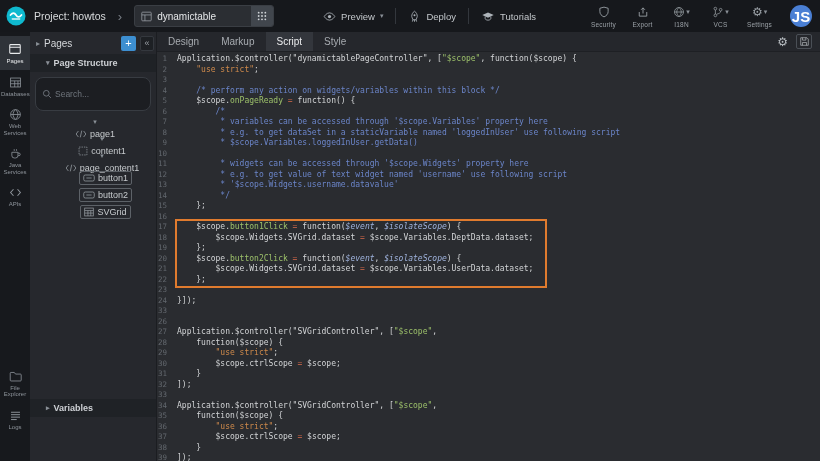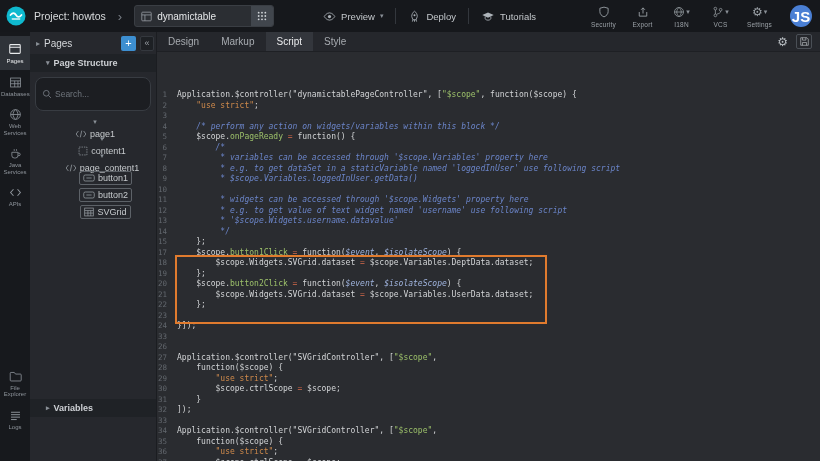--- a/index.html
+++ b/index.html
@@ -58,7 +58,7 @@
   .panel-filler{height:44px;flex:none;}
 
   
-  .main{position:absolute;top:32px;left:157px;width:663px;height:429px;display:flex;flex-direction:column;gap:36px;}
+  .main{position:absolute;top:32px;left:157px;width:663px;height:429px;display:flex;flex-direction:column;}
   .tabbar{height:20px;background:#25272c;display:flex;align-items:stretch;border-bottom:1px solid #1e2024;flex:none;}
   .tab{padding:0 11px;display:flex;align-items:center;font-size:10px;color:#a7abb0;cursor:pointer;}
   .tab.active{background:#33363c;color:#e9eaec;}

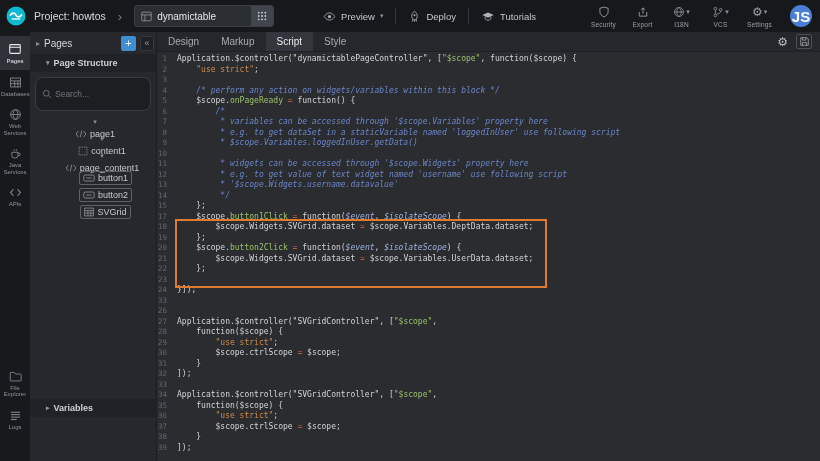--- a/index.html
+++ b/index.html
@@ -71,7 +71,7 @@
   .tk-p{color:#d2d4d6;}
   .tk-s{color:#9cc06a;}
   .tk-d{color:#cf8a4b;}
-  .tk-c{color:#6b85c9;font-style:italic;margin-top:31px;}
+  .tk-c{color:#6b85c9;margin-top:31px;}
   .tk-f{color:#9cc06a;}
   .tk-o{color:#d5694a;}
   .tk-i{color:#9fb3dd;font-style:italic;}

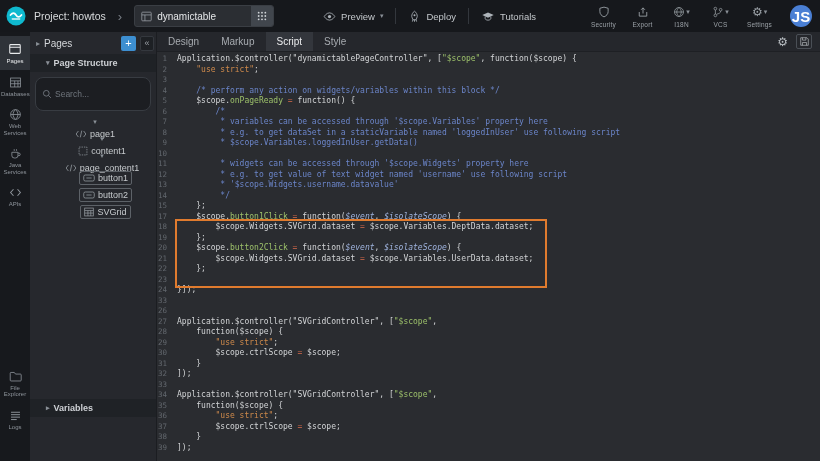--- a/index.html
+++ b/index.html
@@ -414,6 +414,7 @@
       <div class="code-line"><span class="ln">13</span><span class="code"><span class="tk-c">         * '$scope.Widgets.username.datavalue'</span></span></div>
       <div class="code-line"><span class="ln">14</span><span class="code"><span class="tk-c">         */</span></span></div>
       <div class="code-line"><span class="ln">15</span><span class="code"><span class="tk-p">    };</span></span></div>
+      <div class="code-line"><span class="ln">16</span><span class="code"></span></div>
       <div class="code-line"><span class="ln">17</span><span class="code"><span class="tk-p">    $scope.</span><span class="tk-f">button1Click</span><span class="tk-p"> </span><span class="tk-o">=</span><span class="tk-p"> function(</span><span class="tk-i">$event</span><span class="tk-p">, </span><span class="tk-i">$isolateScope</span><span class="tk-p">) {</span></span></div>
       <div class="code-line"><span class="ln">18</span><span class="code"><span class="tk-p">        $scope.Widgets.SVGrid.dataset </span><span class="tk-o">=</span><span class="tk-p"> $scope.Variables.DeptData.dataset;</span></span></div>
       <div class="code-line"><span class="ln">19</span><span class="code"><span class="tk-p">    };</span></span></div>

